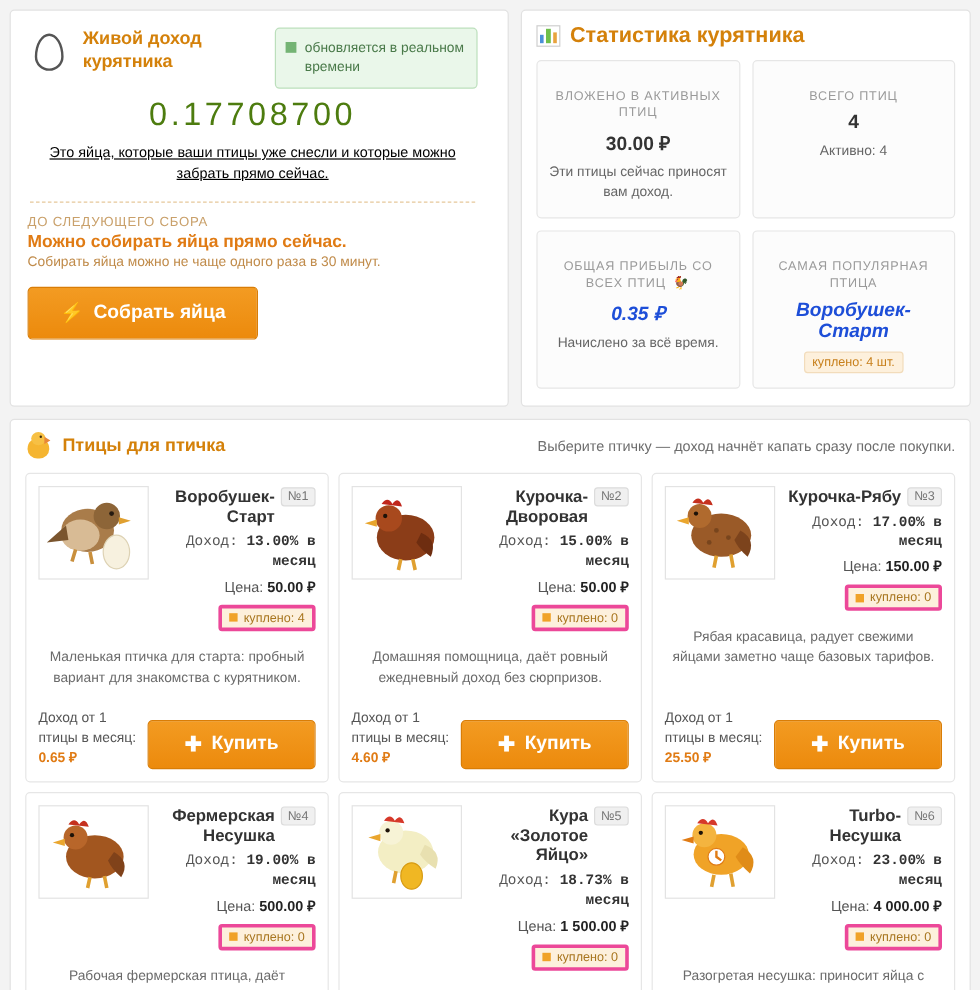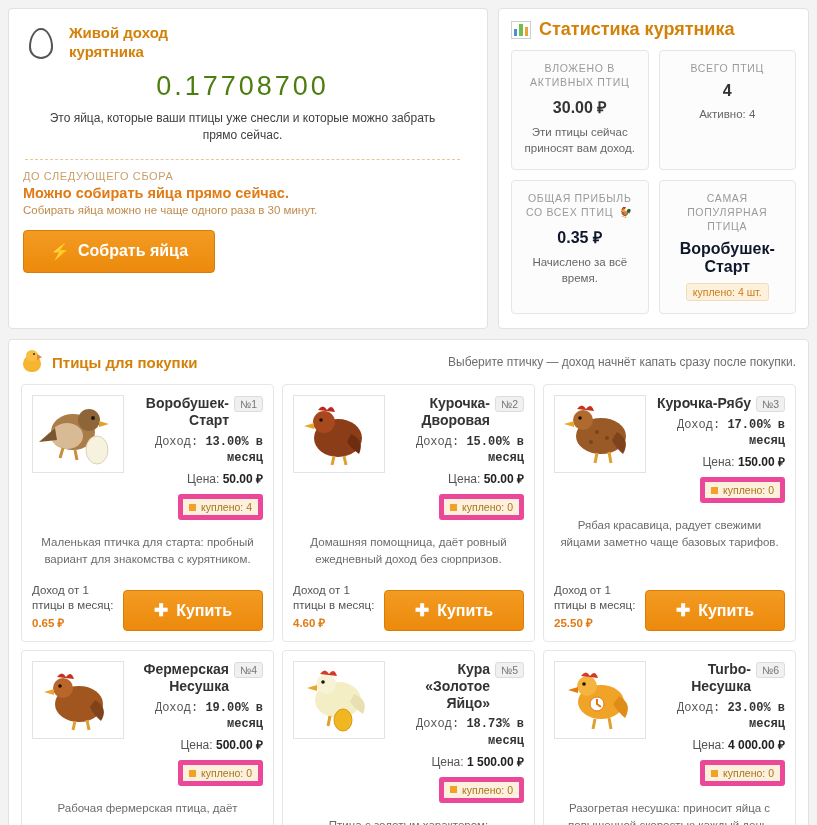--- a/index.html
+++ b/index.html
@@ -21,7 +21,7 @@
     border-radius: 4px;
   }
 
-  .income-panel { width: 480px; padding: 12px 25px 18px 14px; }
+  .income-panel { width: 416px; padding: 12px 25px 18px 14px; }
 
   .income-head { display: flex; align-items: flex-start; gap: 10px; }
   .egg-icon {

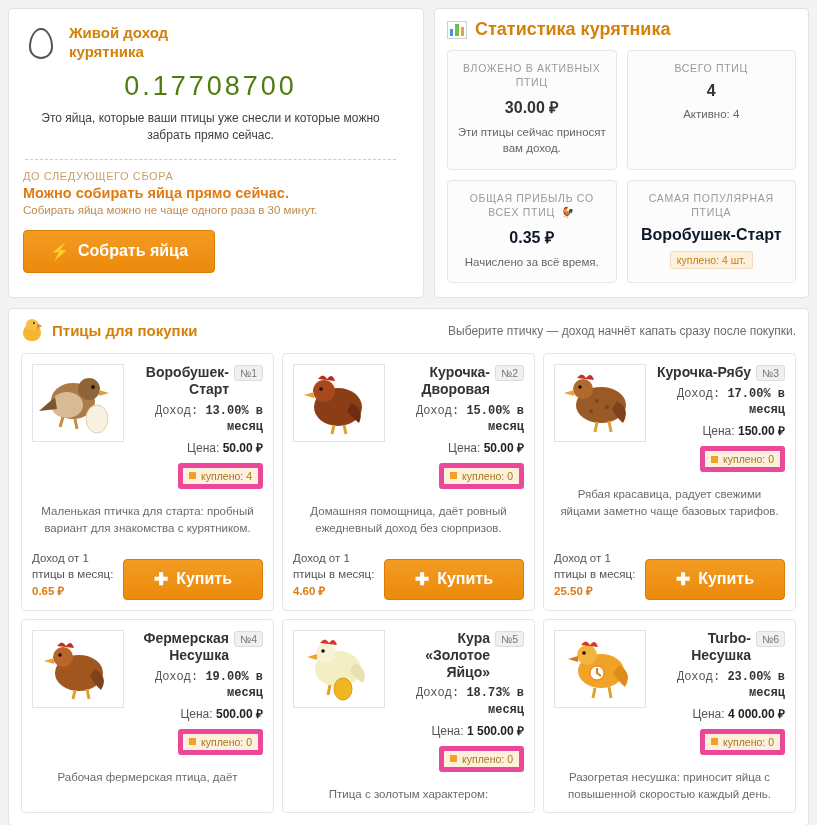--- a/index.html
+++ b/index.html
@@ -215,6 +215,10 @@
           <div class="egg-shape"></div>
         </div>
         <div class="income-title">Живой доход курятника</div>
+        <div class="realtime-badge">
+          <span class="realtime-dot"></span>
+          <span>обновляется в реальном времени</span>
+        </div>
       </div>
 
       <div class="big-balance">0.17708700</div>

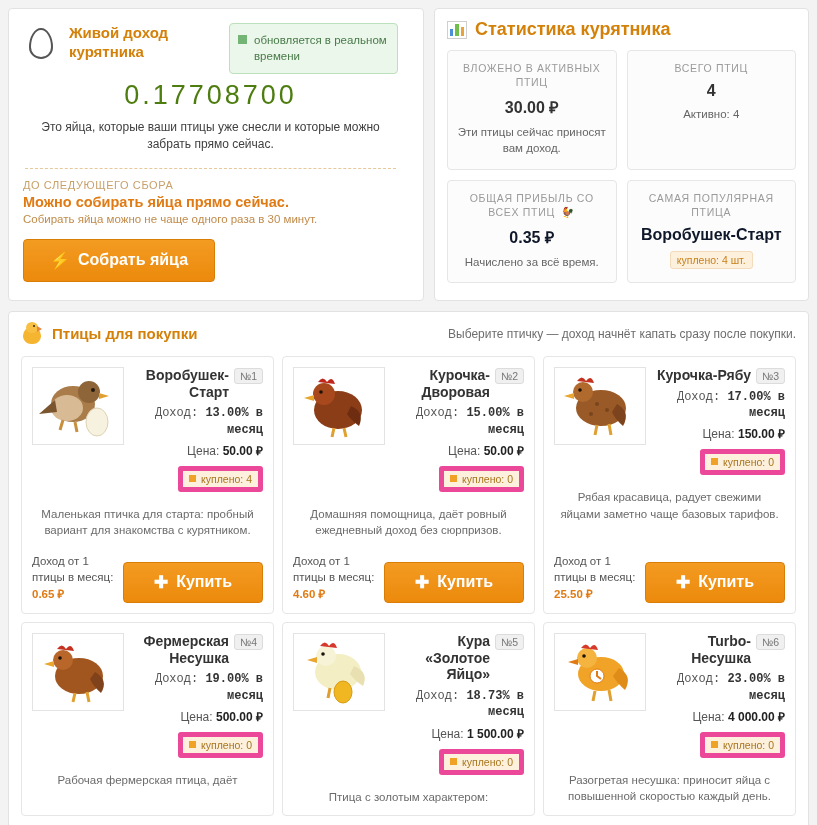--- a/index.html
+++ b/index.html
@@ -114,7 +114,7 @@
     border: 1px solid #e6e6e6;
     border-radius: 4px;
     background: #fcfcfc;
-    padding: 10px 8px 12px 8px;
+    padding: 22px 8px 12px 8px;
     text-align: center;
   }
   .stat-label {

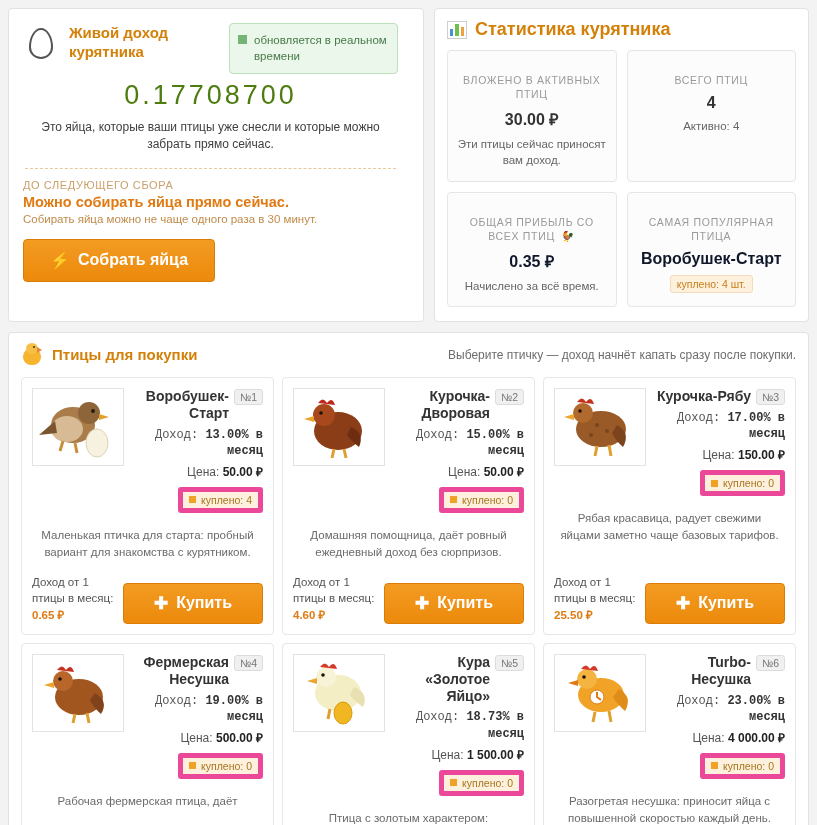--- a/index.html
+++ b/index.html
@@ -64,10 +64,11 @@
   }
   .income-note {
     text-align: center;
-    color: #404040;
+    color: #000000;
     font-size: 12px;
     line-height: 1.45;
     margin: 0 14px;
+    text-decoration: underline;
   }
   .divider {
     border-top: 1px dashed #e6c89a;

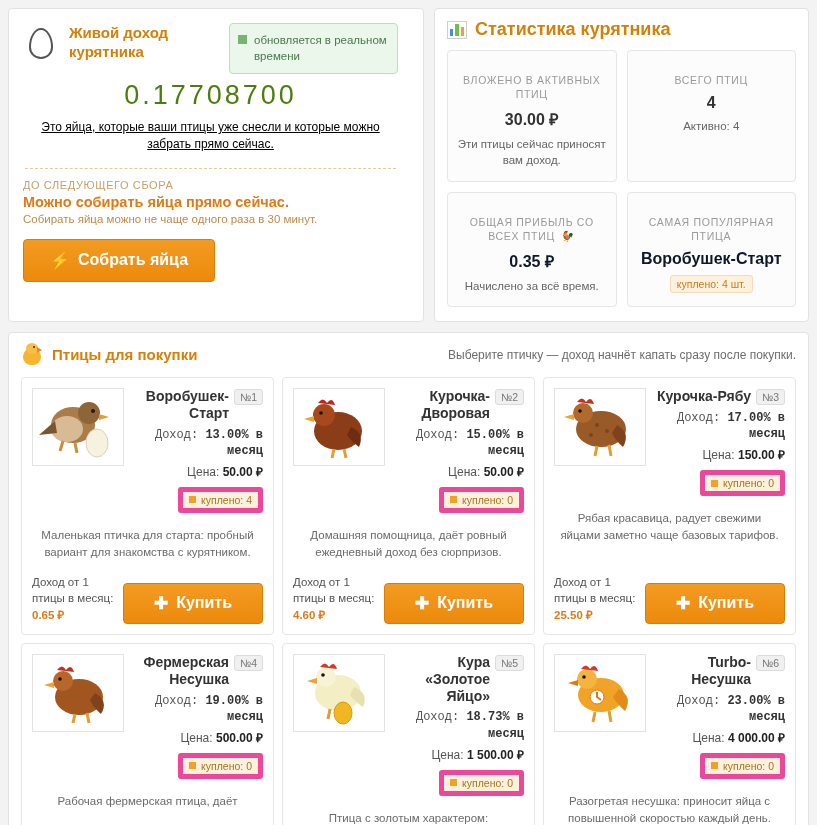--- a/index.html
+++ b/index.html
@@ -123,7 +123,7 @@
     line-height: 1.35; text-transform: uppercase;
   }
   .stat-value { font-size: 16px; font-weight: bold; color: #333; margin-top: 7px; }
-  .stat-value.orange { color: #0f172a; }
+  .stat-value.orange { color: #1d4ed8; font-style: italic; }
   .stat-sub { color: #666; font-size: 11.5px; margin-top: 6px; line-height: 1.4; }
   .bought-badge {
     display: inline-block; background: #fdf0dc; color: #c77f1a;

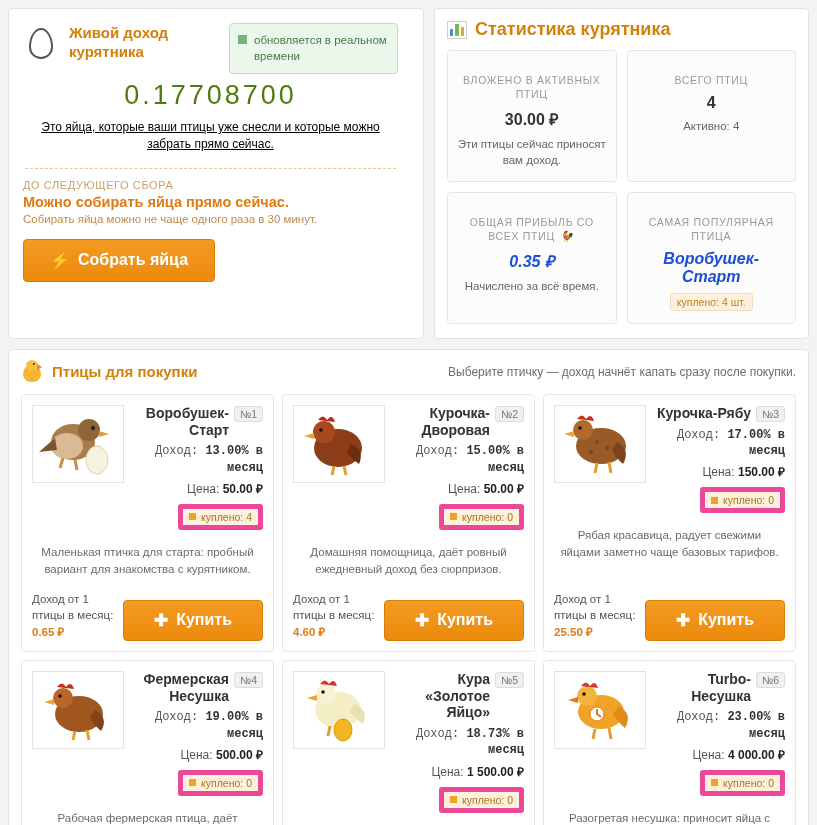--- a/index.html
+++ b/index.html
@@ -289,7 +289,7 @@
             <span class="chick-beak"></span>
             <span class="chick-eye"></span>
         </span>
-        <span class="shop-title">Птицы для покупки</span>
+        <span class="shop-title">Птицы для птичка</span>
       </div>
       <div class="shop-hint">Выберите птичку — доход начнёт капать сразу после покупки.</div>
     </div>

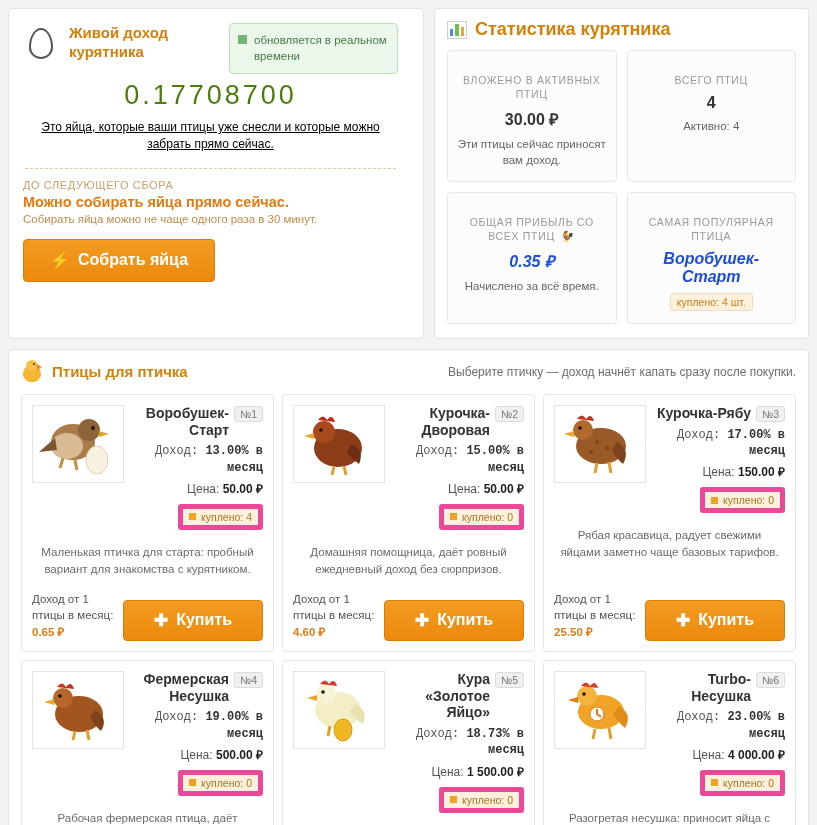--- a/index.html
+++ b/index.html
@@ -182,7 +182,7 @@
   .bird-price b { color: #222; }
   .owned-badge {
     display: inline-flex; align-items: center; gap: 5px;
-    background: #fdf0dc; border: 5px solid #ec4899; border-radius: 3px;
+    background: #fdf0dc; border: 3px solid #ec4899; border-radius: 3px;
     color: #a8761f; font-size: 10.5px; padding: 2px 6px; margin-top: 7px;
   }
   .owned-square { width: 7px; height: 7px; background: #f0a227; display: inline-block; }

